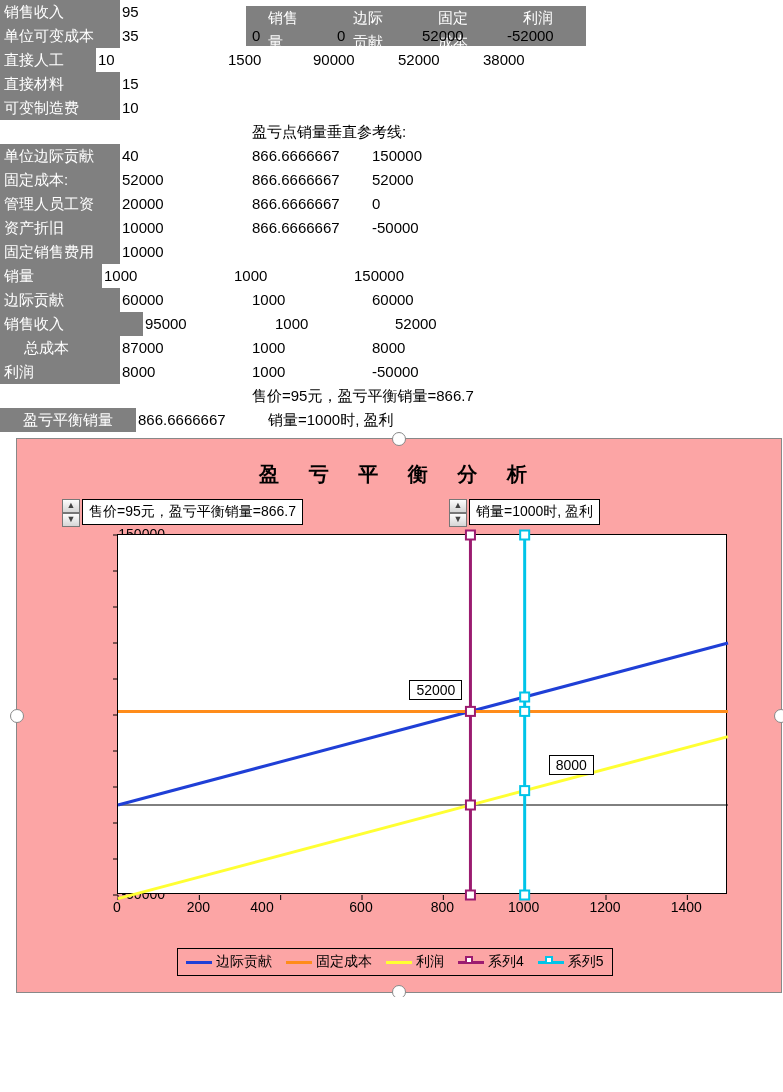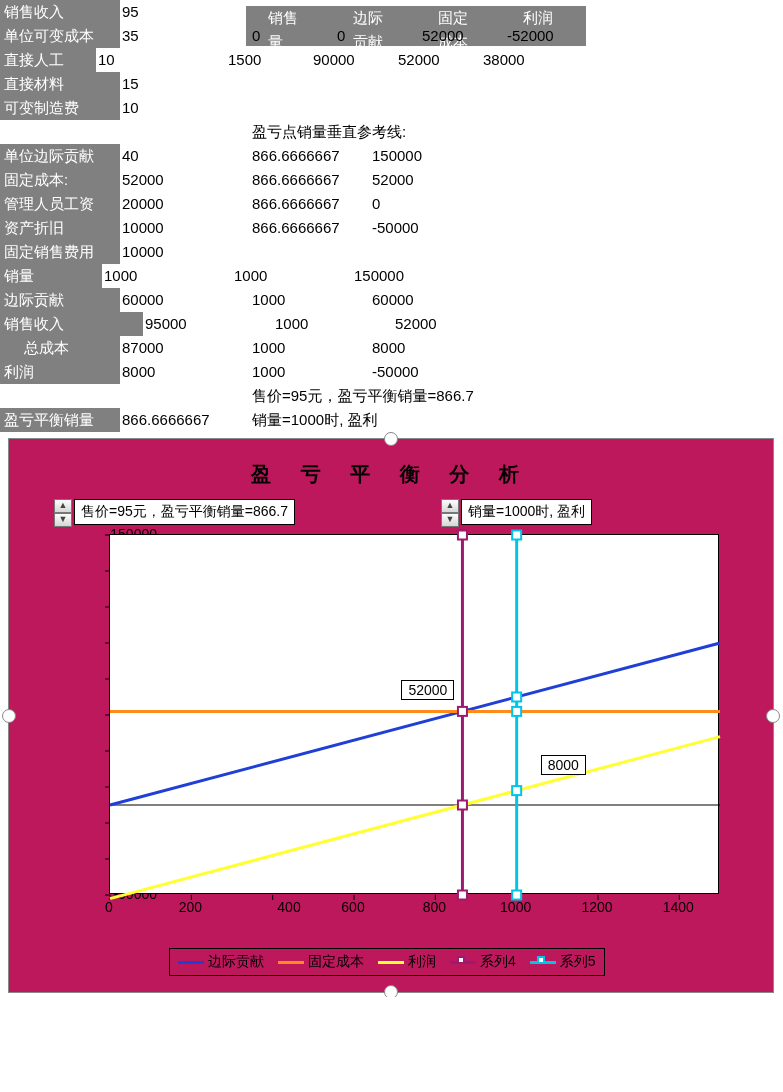--- a/index.html
+++ b/index.html
@@ -257,7 +257,7 @@
         <div class="wide-text">售价=95元，盈亏平衡销量=866.7</div>
       </div>
       <div class="row">
-        <div class="cell-label" style="width: 120px;">盈亏平衡销量</div>
+        <div class="cell-label" style="width: 136px; text-align: center;">盈亏平衡销量</div>
         <div class="cell-val" style="width: 120px;">866.6666667</div>
         <div style="width: 6px;"></div>
         <div class="wide-text">销量=1000时, 盈利</div>

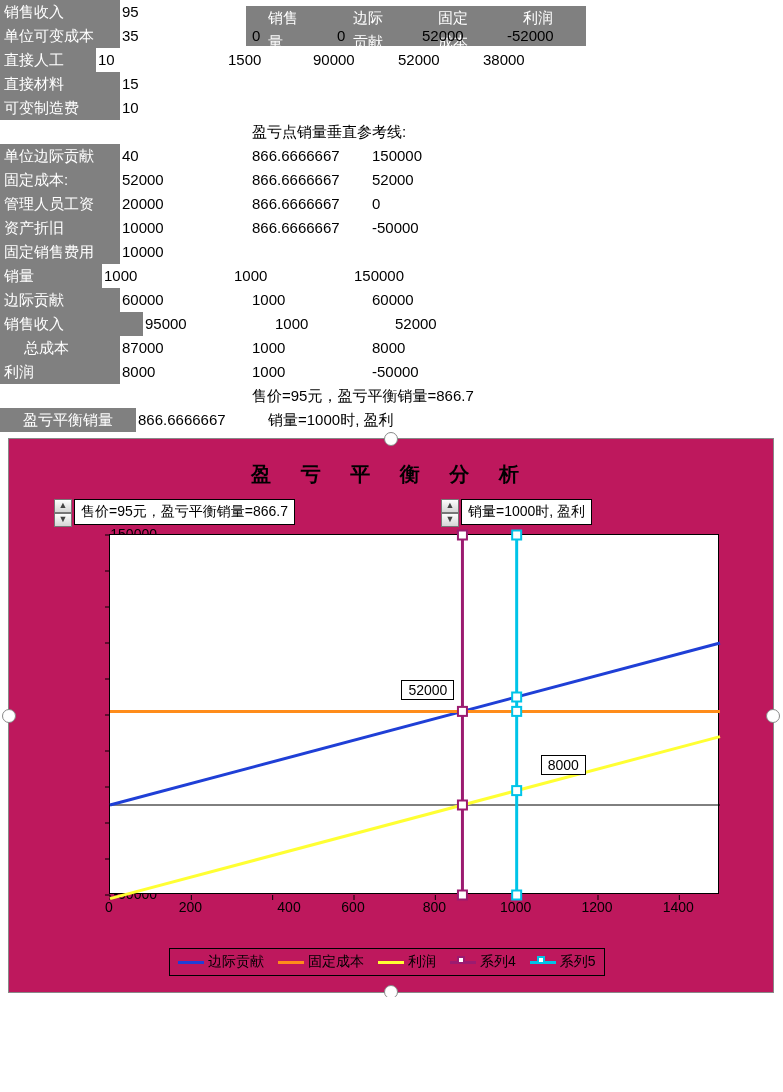--- a/index.html
+++ b/index.html
@@ -50,11 +50,11 @@
   }
   .chart-box {
     position: relative;
-    margin: 6px 4px 4px 8px;
+    margin: 6px 4px 4px 16px;
     border: 1px solid #888;
     width: 766px;
     height: 555px;
-    background: #be185d;
+    background: #fca5a5;
   }
   .sel-handle {
     position: absolute;

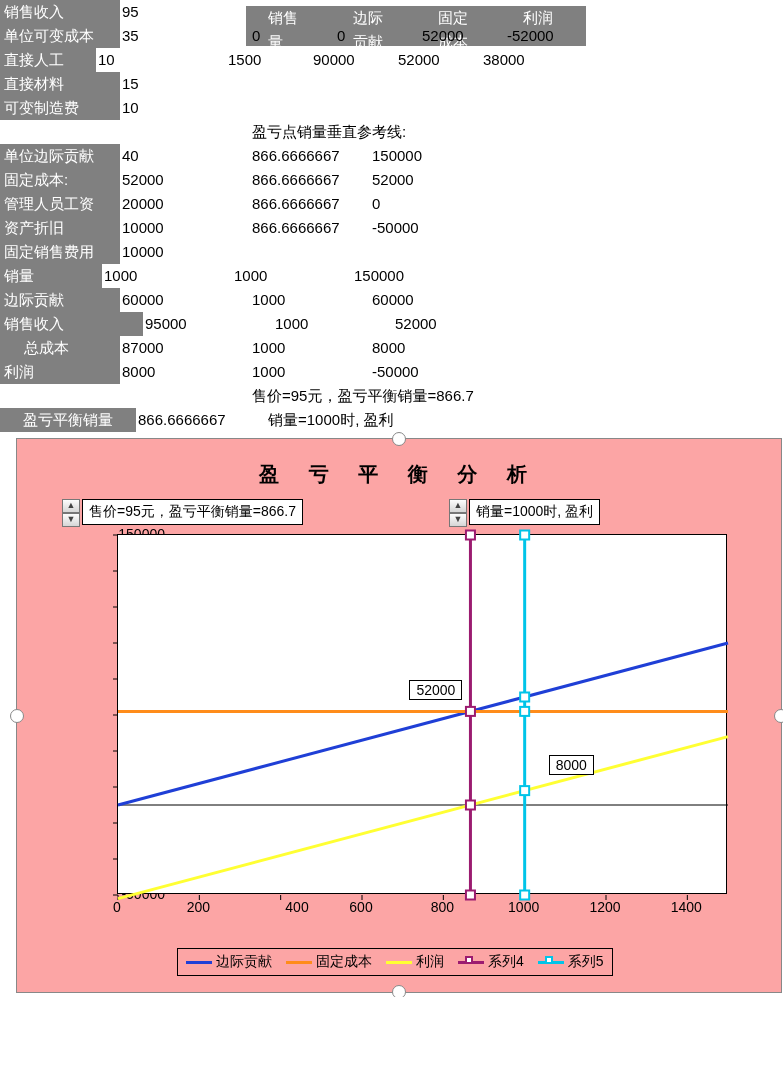--- a/index.html
+++ b/index.html
@@ -291,7 +291,7 @@
     <div id="xticks">
         <div class="xtick" style="left: 100px;">0</div>
         <div class="xtick" style="left: 181.333px;">200</div>
-        <div class="xtick" style="left: 280px;">400</div>
+        <div class="xtick" style="left: 245px;">400</div>
         <div class="xtick" style="left: 344px;">600</div>
         <div class="xtick" style="left: 425.333px;">800</div>
         <div class="xtick" style="left: 506.667px;">1000</div>

